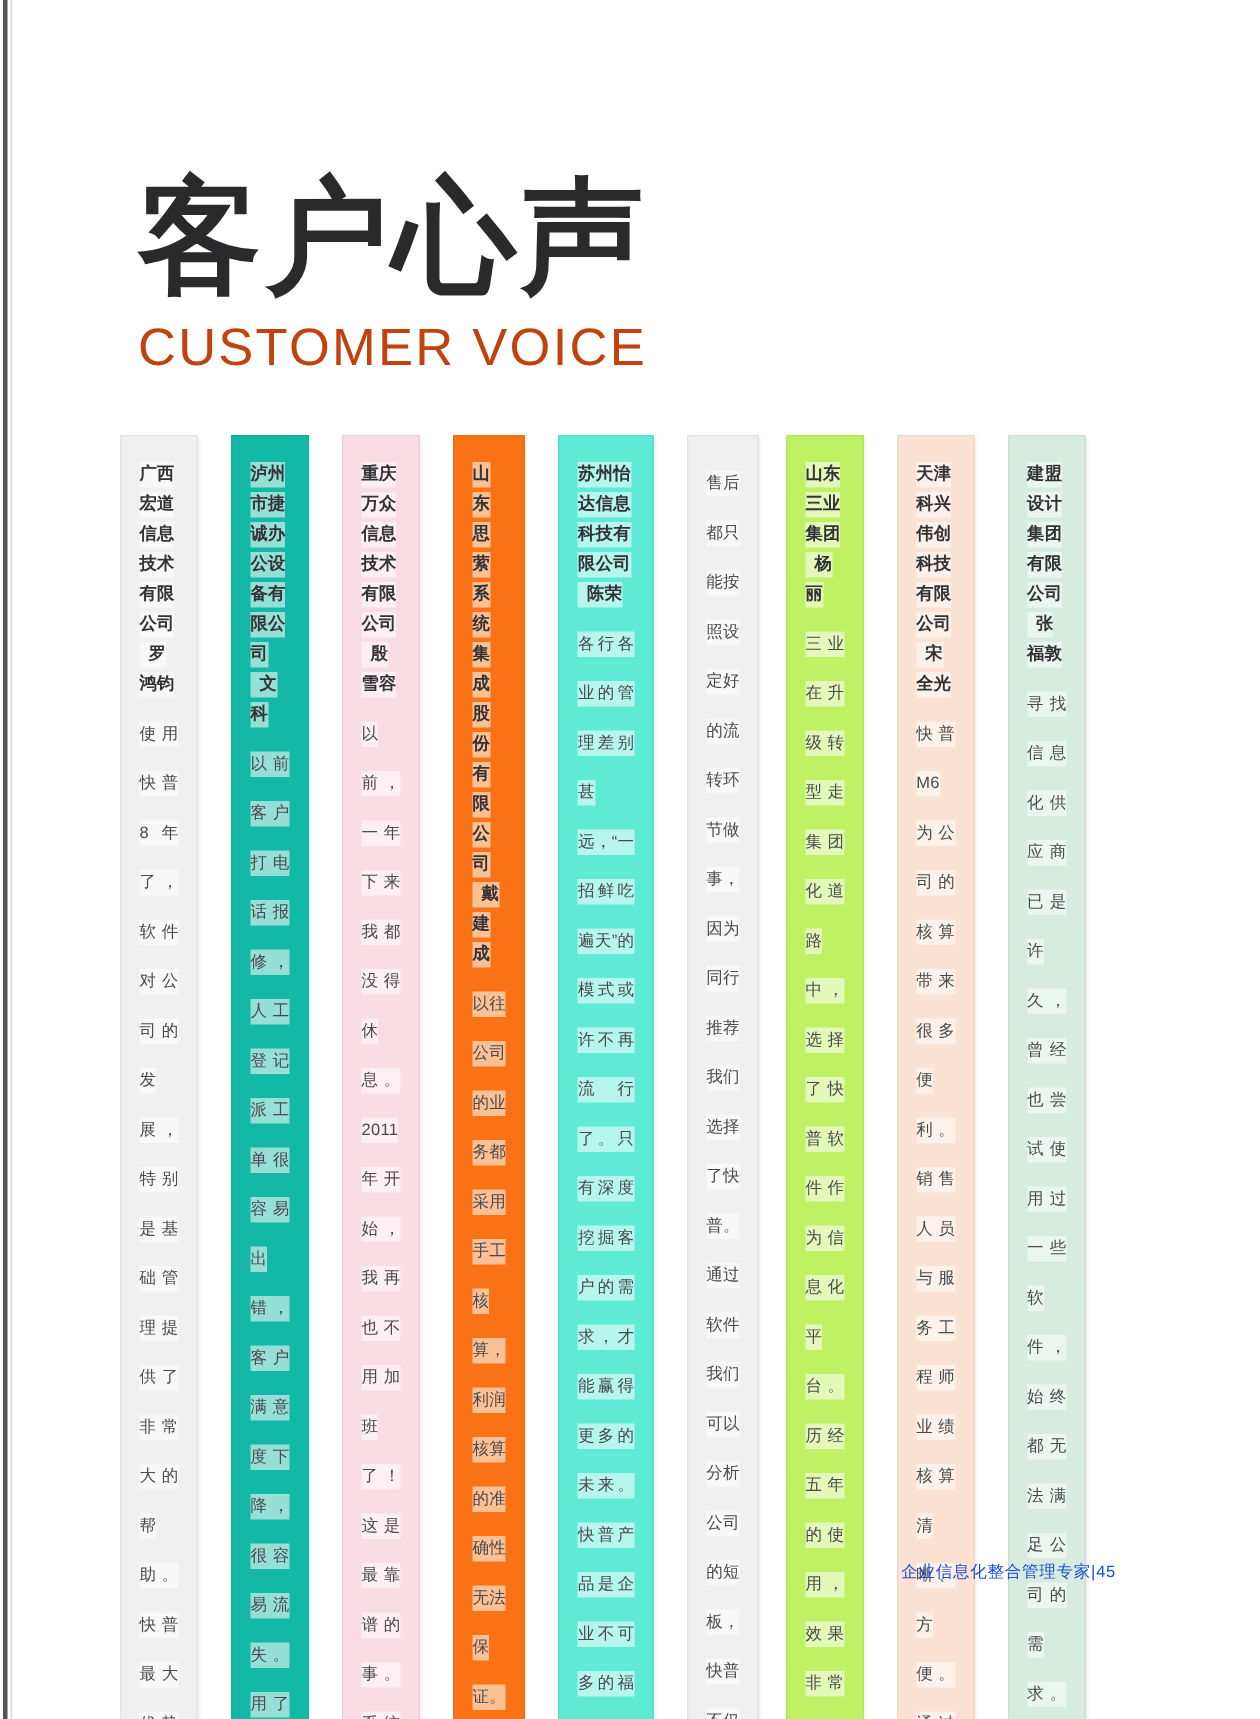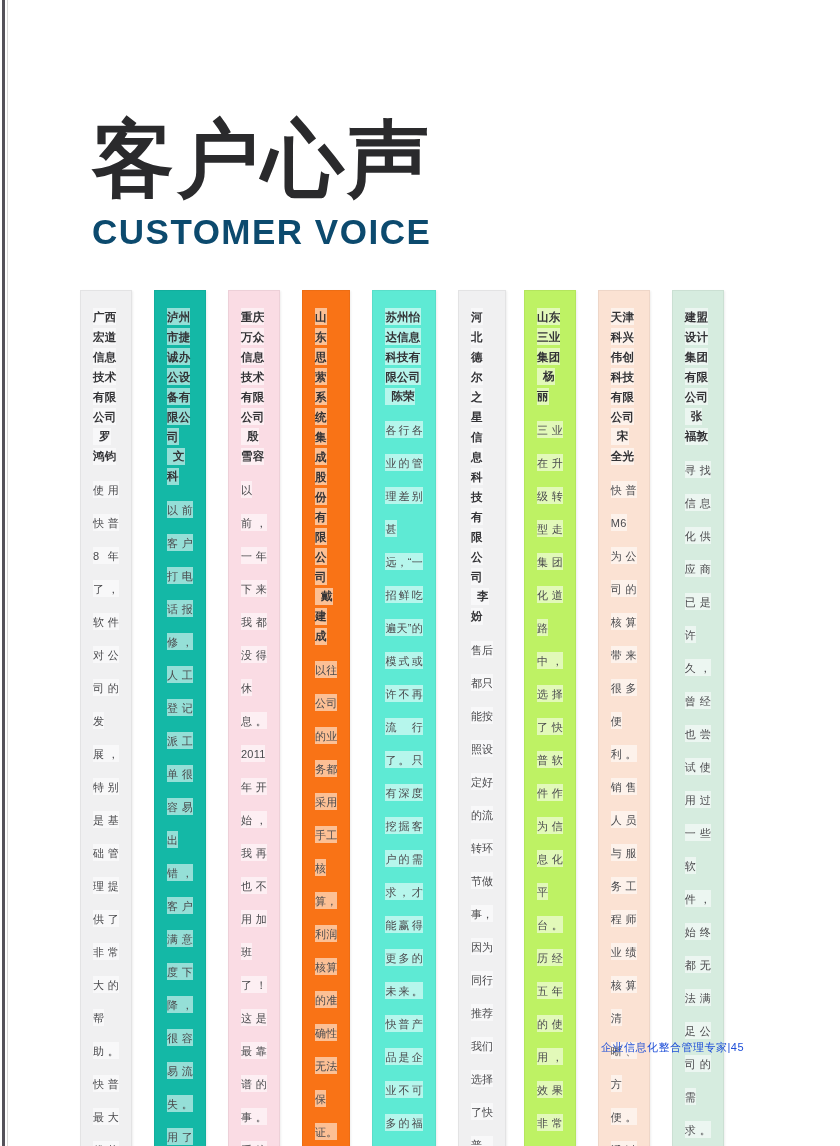--- a/index.html
+++ b/index.html
@@ -28,7 +28,7 @@
   }
   .title-en {
     margin-top: 6px;
-    font-size: 35px; font-weight: 700; color: #0c4a6e;
+    font-size: 35px; font-weight: 400; color: #c2410c;
     letter-spacing: 1.5px;
   }
   .grid {

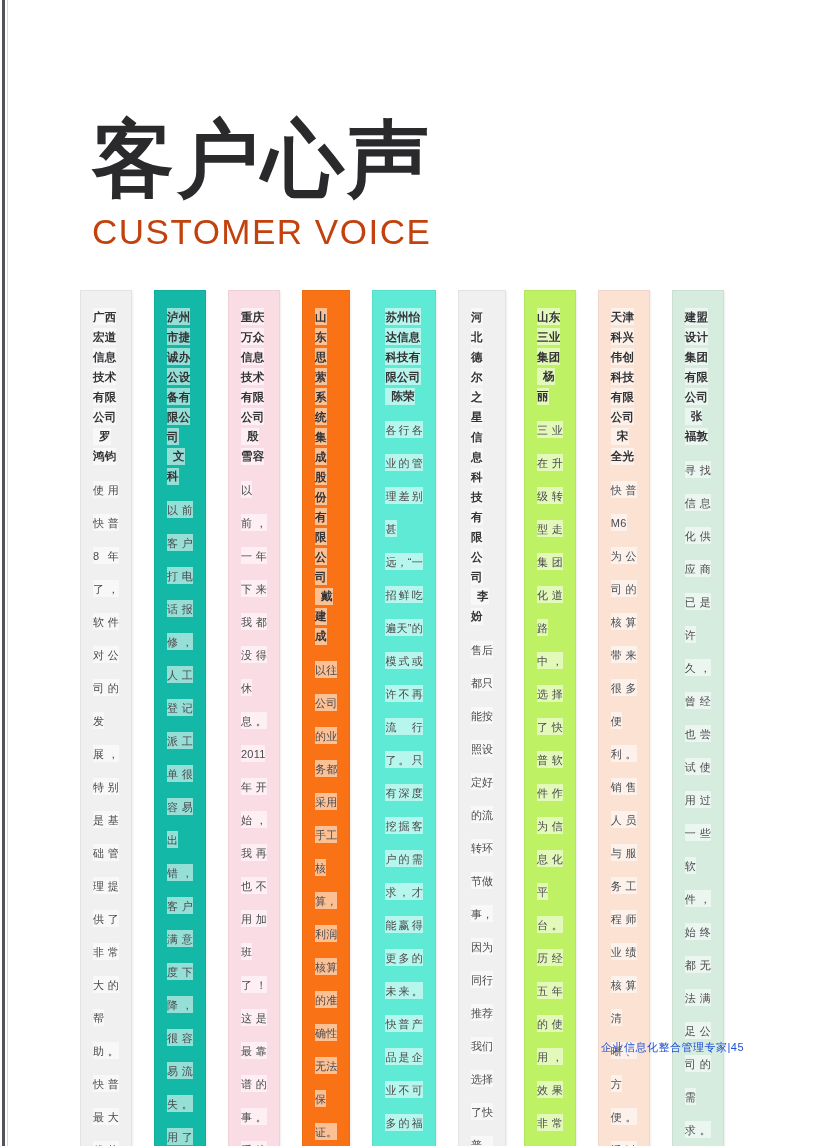--- a/index.html
+++ b/index.html
@@ -106,7 +106,6 @@
   </div>
 
   <div class="card" style="background: rgb(240, 240, 241);">
-    <h3><span class="hl"><span class="company">河北德尔之星信息科技有限公司</span><span class="person">李妢</span></span></h3>
     <p><span class="hl">售后都只能按照设定好的流转环节做事，因为同行推荐我们选择了快普。通过软件我们可以分析公司的短板，快普不仅是一个工具，它承载着企业的发展，为我们提供管理思路，希望和快普共同学习进步。</span></p>
   </div>
 </div>

